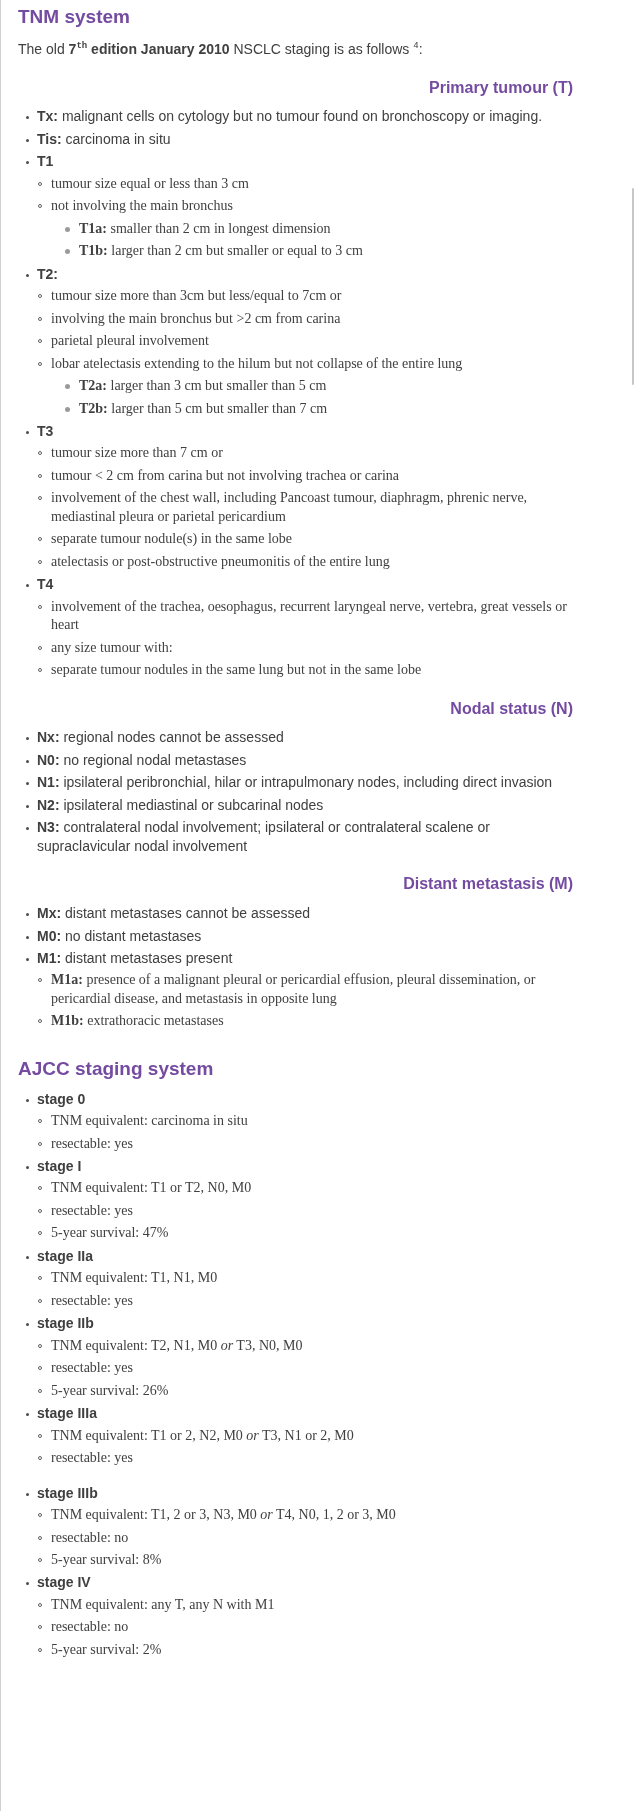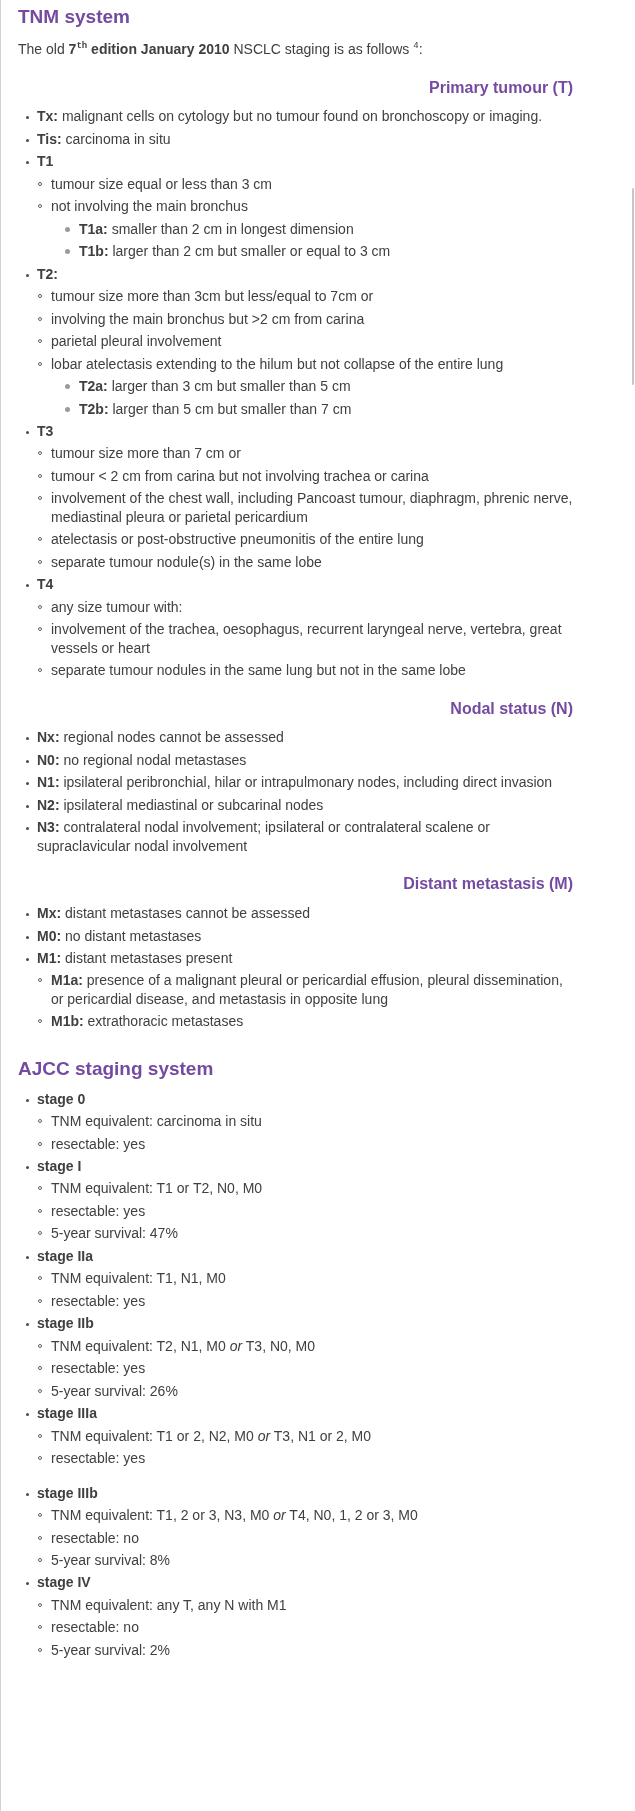--- a/index.html
+++ b/index.html
@@ -48,7 +48,7 @@
     font-size:14px;line-height:1.32;
   }
   li.gap{margin-top:16px;}
-  ul ul{margin:4px 0 4px -5px;}
+  ul ul{margin:4px 0 4px -5px;font-family:Liberation Serif, serif;}
   ul ul ul{margin-left:9px;}
   .bullet{position:absolute;border-radius:50%;}
   .lv1 > li > .bullet{width:3px;height:3px;background:#4b4b4b;left:8px;top:9px;}

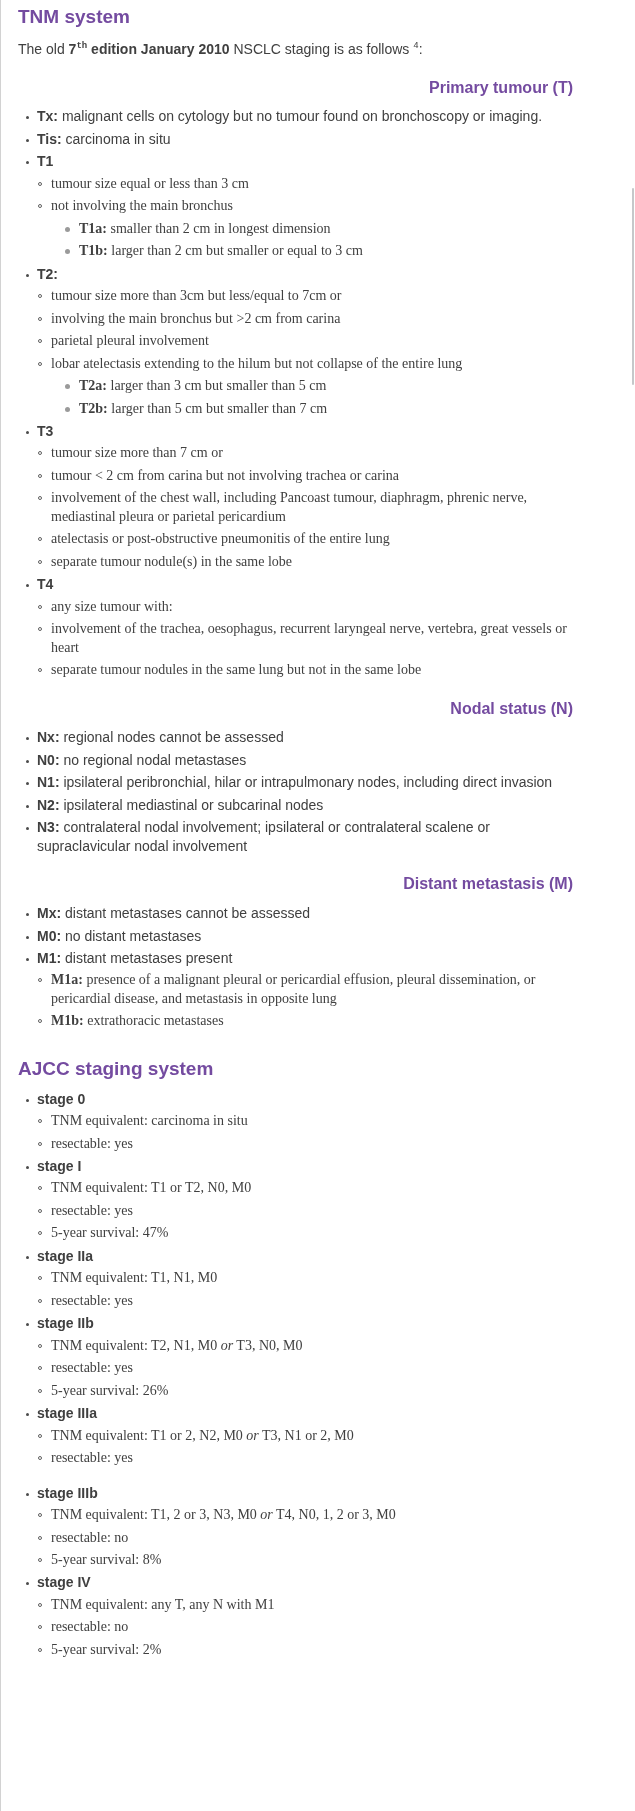--- a/index.html
+++ b/index.html
@@ -90,8 +90,8 @@
           <li><span class="bullet"></span><span><span>tumour size more than 7 cm or</span></span></li>
           <li><span class="bullet"></span><span><span>tumour &lt; 2 cm from carina but not involving trachea or carina</span></span></li>
           <li><span class="bullet"></span><span><span>involvement of the chest wall, including Pancoast tumour, diaphragm, phrenic nerve, mediastinal pleura or parietal pericardium</span></span></li>
+          <li><span class="bullet"></span><span><span>separate tumour nodule(s) in the same lobe</span></span></li>
           <li><span class="bullet"></span><span><span>atelectasis or post-obstructive pneumonitis of the entire lung</span></span></li>
-          <li><span class="bullet"></span><span><span>separate tumour nodule(s) in the same lobe</span></span></li>
         </ul></li>
       <li><span class="bullet"></span><span><span class="b">T4</span></span><ul class="lv2">
           <li><span class="bullet"></span><span><span>any size tumour with:</span></span></li>

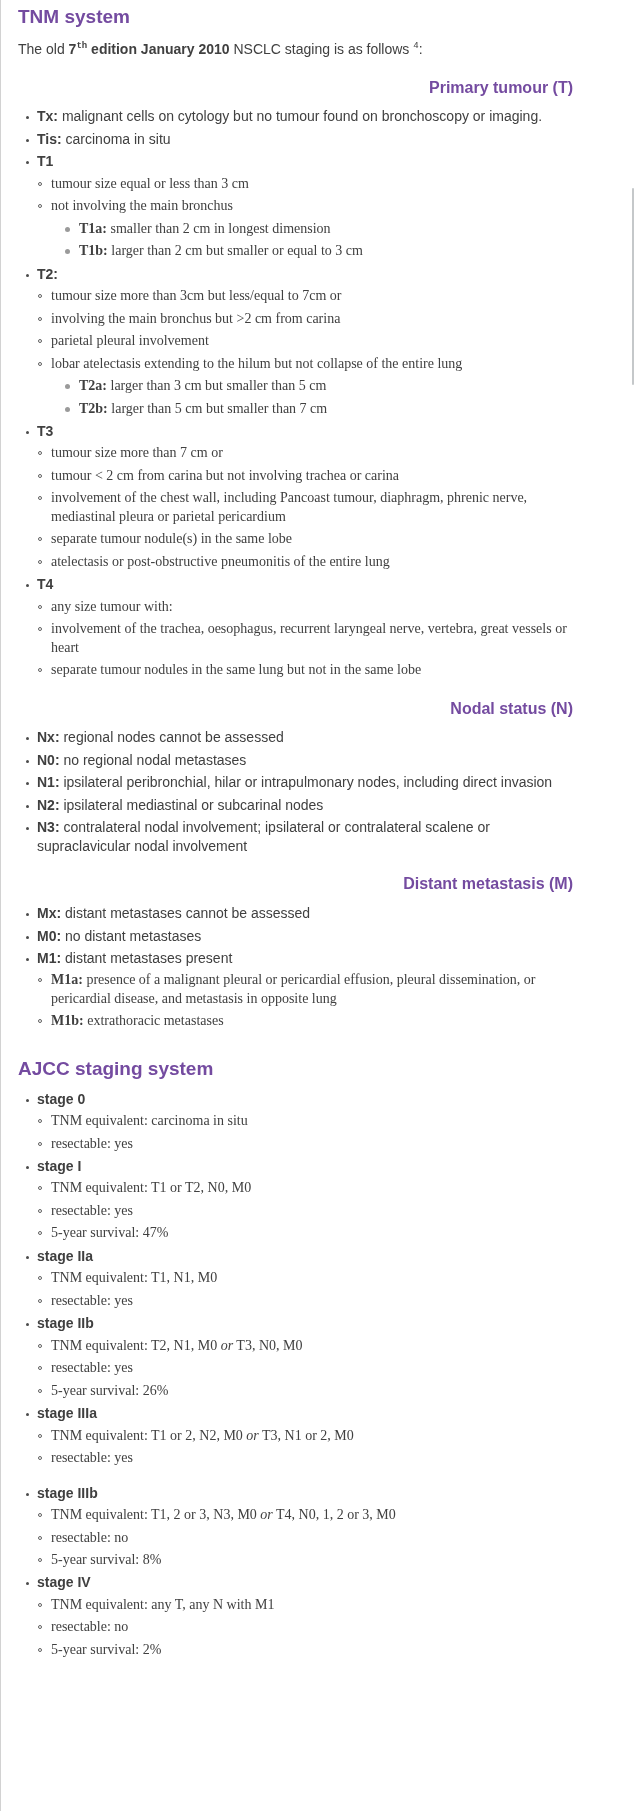--- a/index.html
+++ b/index.html
@@ -94,8 +94,8 @@
           <li><span class="bullet"></span><span><span>atelectasis or post-obstructive pneumonitis of the entire lung</span></span></li>
         </ul></li>
       <li><span class="bullet"></span><span><span class="b">T4</span></span><ul class="lv2">
+          <li><span class="bullet"></span><span><span>involvement of the trachea, oesophagus, recurrent laryngeal nerve, vertebra, great vessels or heart</span></span></li>
           <li><span class="bullet"></span><span><span>any size tumour with:</span></span></li>
-          <li><span class="bullet"></span><span><span>involvement of the trachea, oesophagus, recurrent laryngeal nerve, vertebra, great vessels or heart</span></span></li>
           <li><span class="bullet"></span><span><span>separate tumour nodules in the same lung but not in the same lobe</span></span></li>
         </ul></li>
     </ul>

